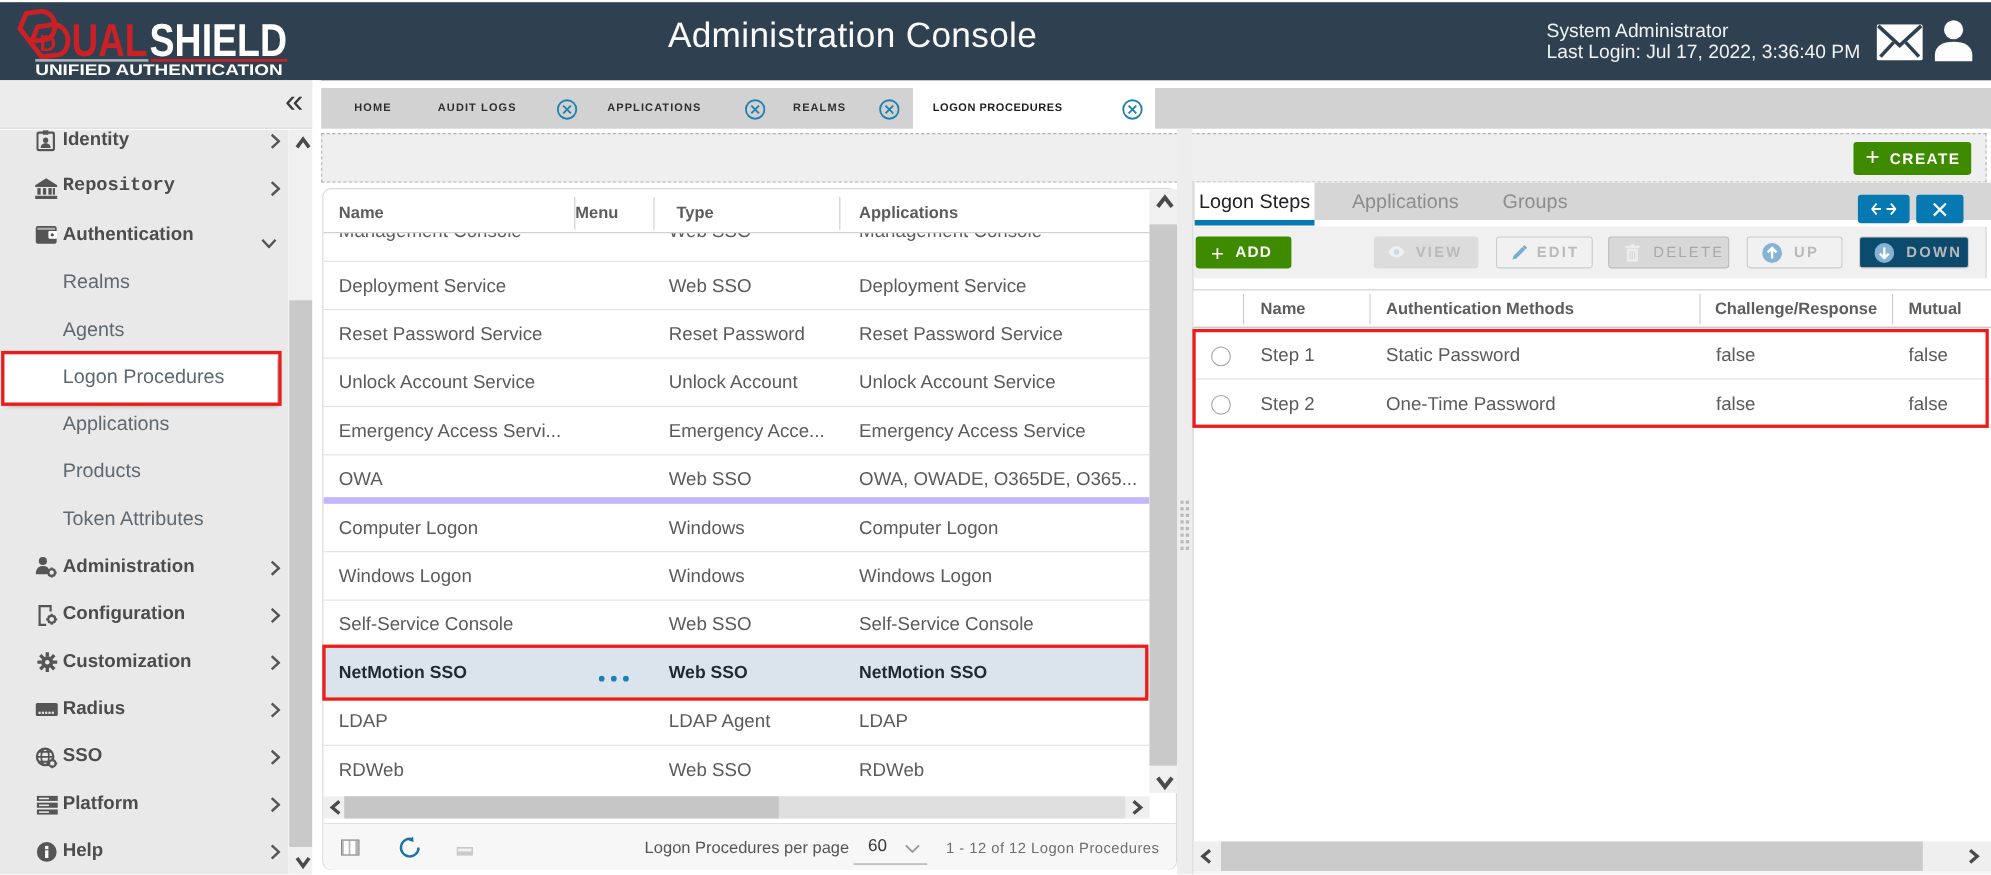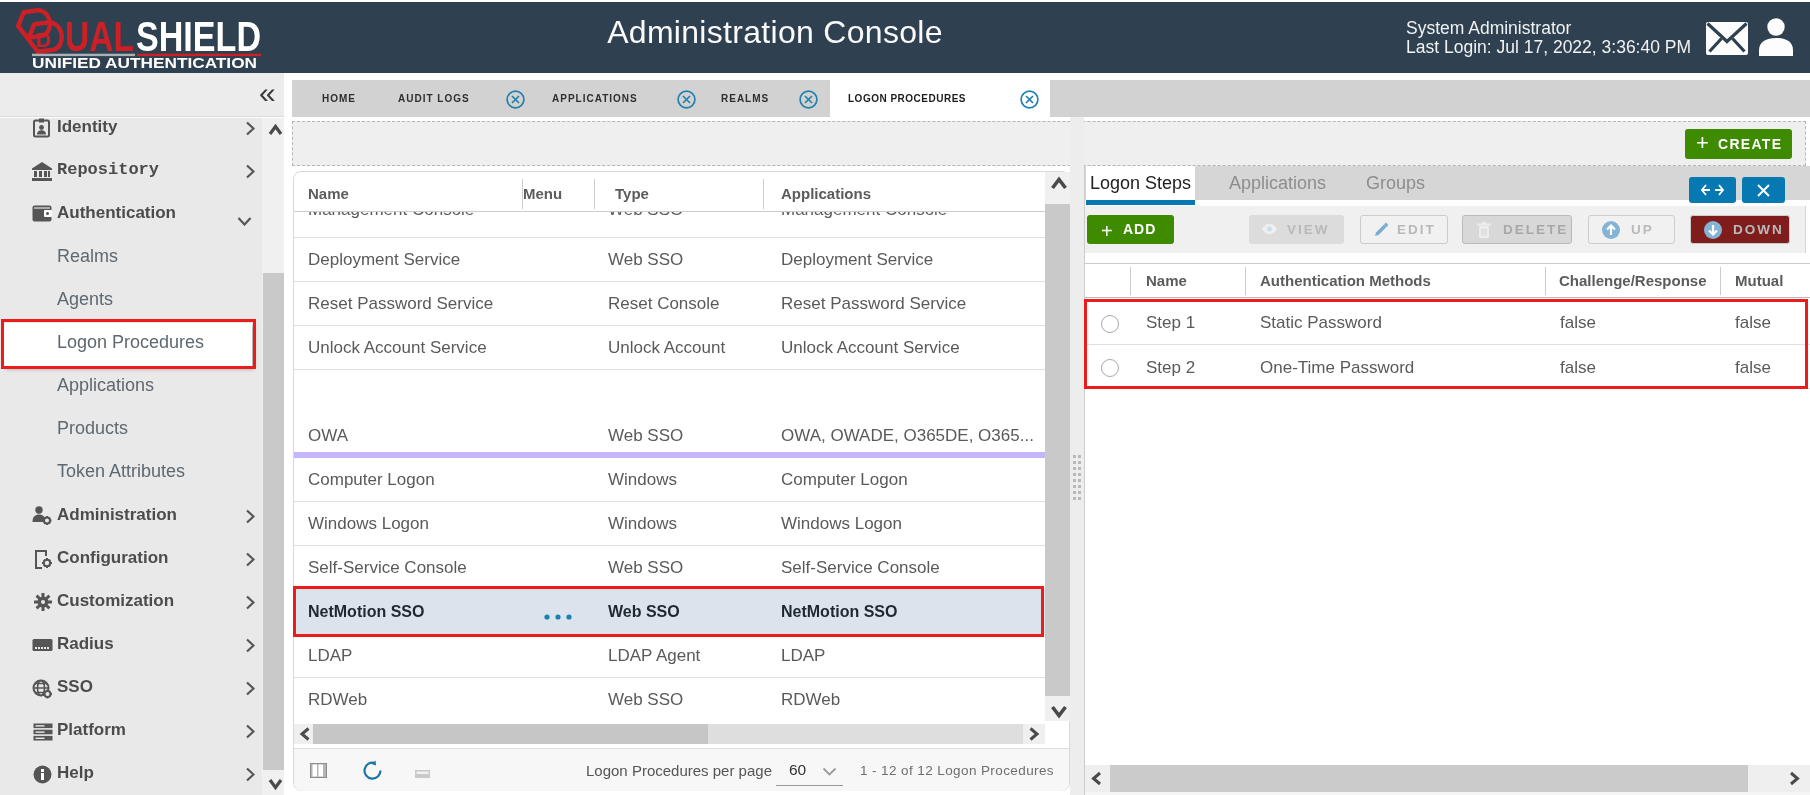--- a/index.html
+++ b/index.html
@@ -405,7 +405,7 @@
       </svg>
       <span style="position:absolute;left:36px;">EDIT</span>
     </div>
-<div class="abs" style="left:1462px;top:215px;width:110px;height:29px;background:#d8d8d8;border:1px solid #bbb;border-radius:3px;color:#a8a8a8;font-size:13.5px;font-weight:bold;letter-spacing:2px;line-height:27px;">
+<div class="abs" style="left:1462px;top:215px;width:110px;height:29px;background:#d8d8d8;border:1px solid #bbb;border-radius:3px;color:#a8a8a8;font-size:13.5px;font-weight:normal;letter-spacing:2px;line-height:27px;">
       <svg style="position:absolute;left:14px;top:6px;" width="14" height="16" viewBox="0 0 14 16">
         <rect x="2" y="4" width="10" height="12" rx="1" fill="#ededed"></rect>
         <rect x="0.5" y="1.5" width="13" height="2" fill="#ededed"></rect>

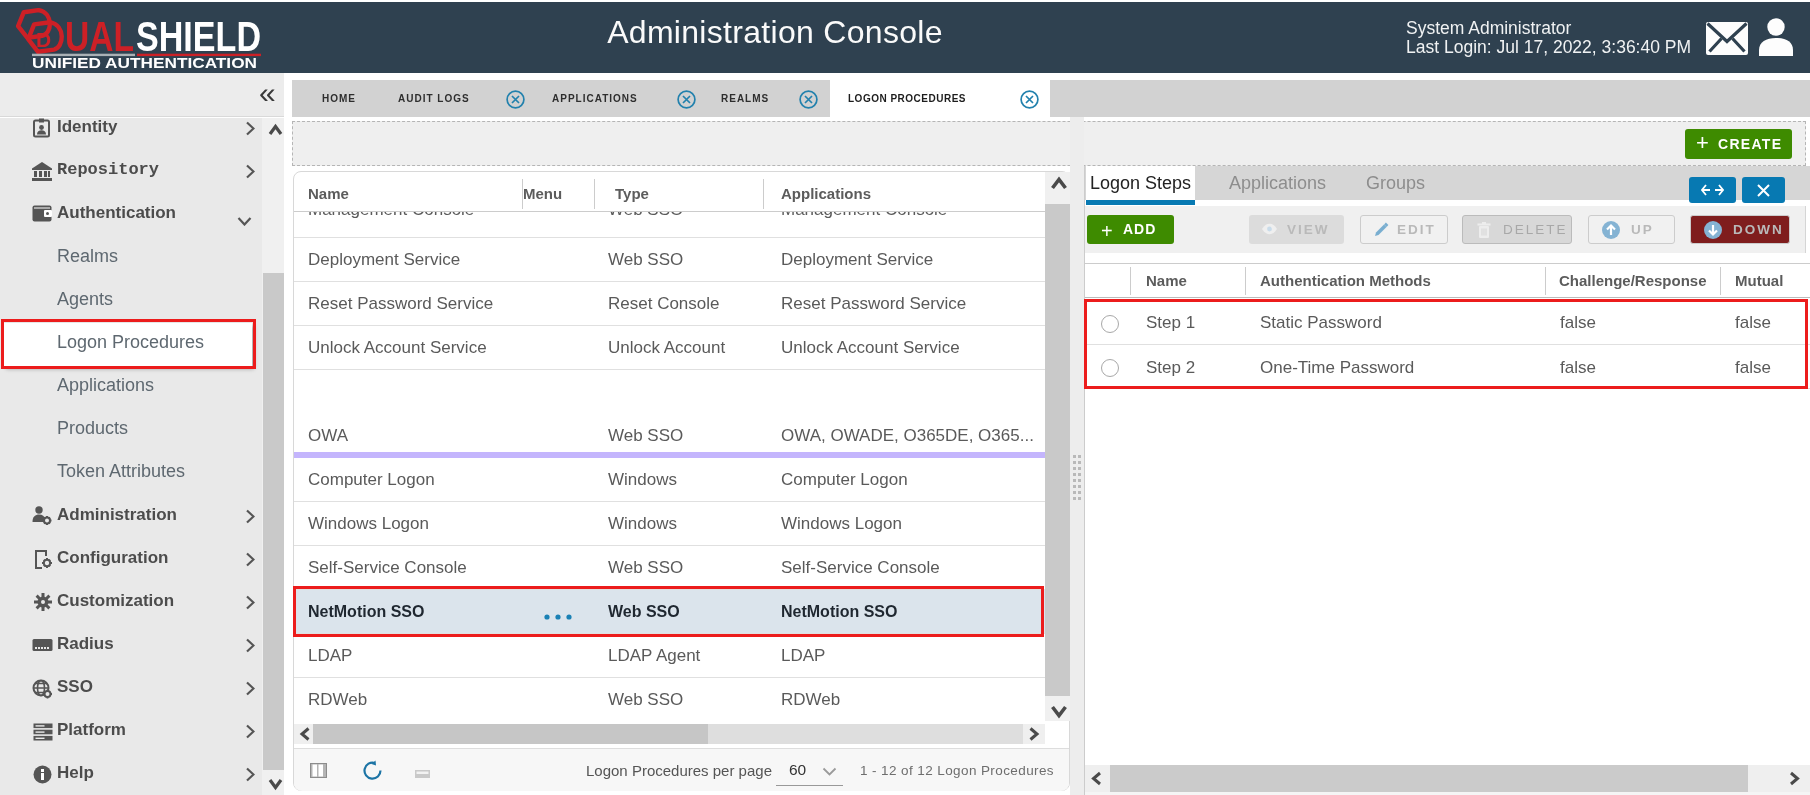--- a/index.html
+++ b/index.html
@@ -423,7 +423,7 @@
       </svg>
       <span style="position:absolute;left:42px;">UP</span>
     </div>
-<div class="abs" style="left:1690px;top:215px;width:100px;height:29px;background:#7f1d1d;border:1px solid #ccc;border-radius:3px;color:#b9b9b9;font-size:13.5px;font-weight:bold;letter-spacing:2px;line-height:27px;">
+<div class="abs" style="left:1690px;top:215px;width:100px;height:29px;background:#0c4a6e;border:1px solid #ccc;border-radius:3px;color:#b9b9b9;font-size:13.5px;font-weight:bold;letter-spacing:2px;line-height:27px;">
       <svg style="position:absolute;left:13px;top:5px;" width="18" height="18" viewBox="0 0 18 18">
         <circle cx="9" cy="9" r="9" fill="#85b3d3"></circle>
         <path d="M 9 4 V 13 M 5 9.5 L 9 13.5 L 13 9.5" fill="none" stroke="#fff" stroke-width="2.2"></path>

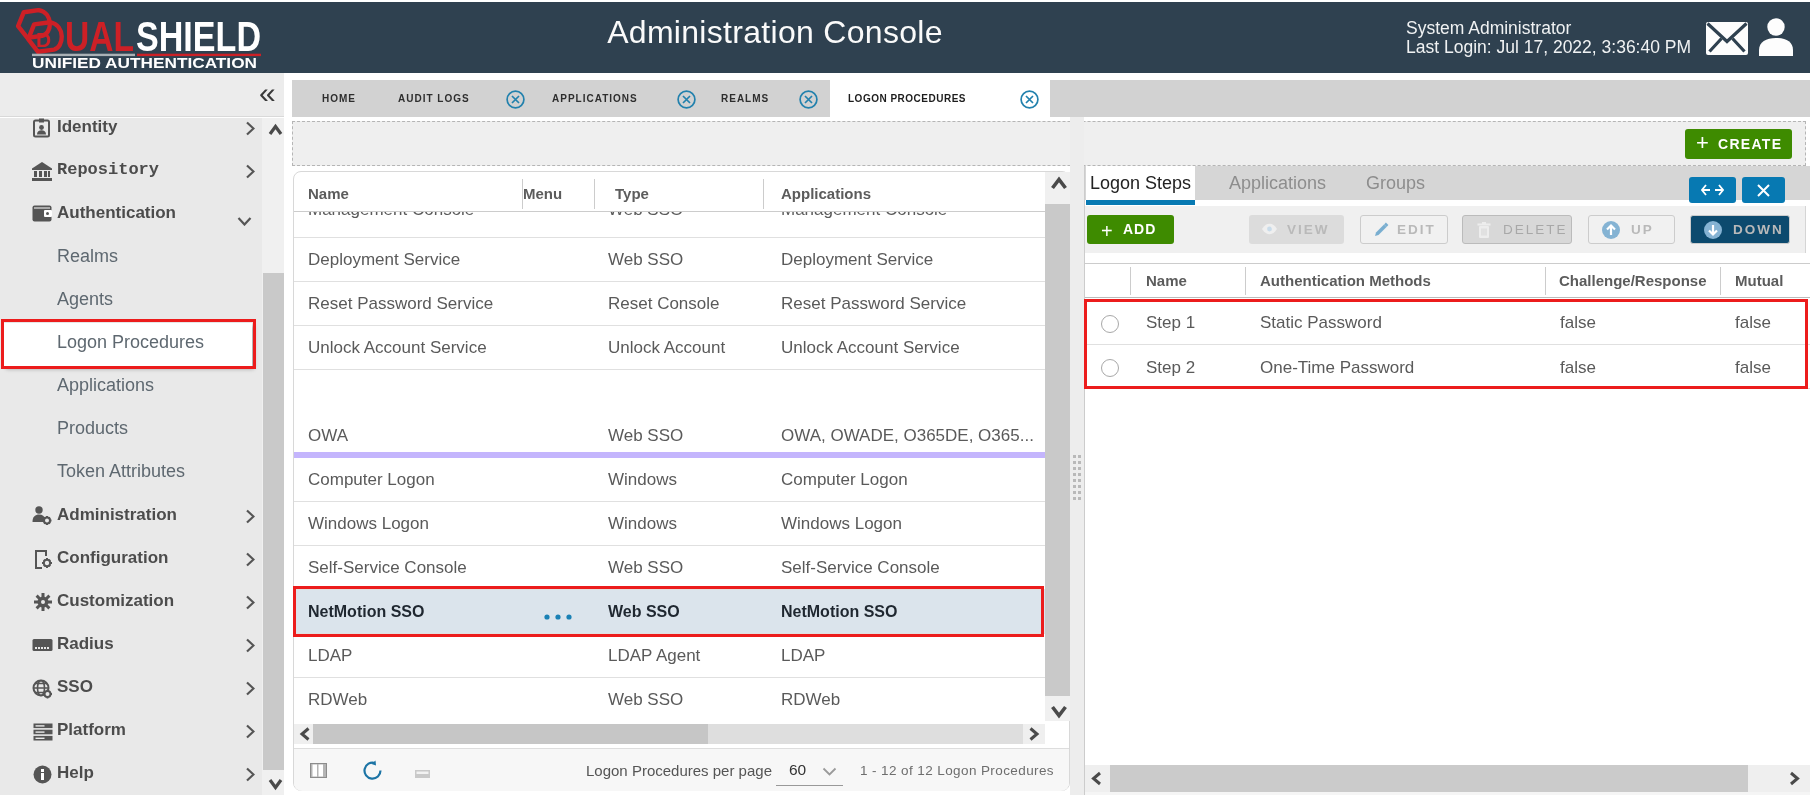--- a/index.html
+++ b/index.html
@@ -252,7 +252,7 @@
       </div>
   <div class="abs" style="left:0;top:70px;width:751px;height:44px;line-height:44px;border-bottom:1px solid #e0e0e0;">
         <span class="abs" style="left:14px;">Reset Password Service</span>
-        <span class="abs" style="left:314px;">Reset Console</span>
+        <span class="abs" style="left:314px;">Reset Password</span>
         <span class="abs" style="left:487px;">Reset Password Service</span>
       </div>
   <div class="abs" style="left:0;top:114px;width:751px;height:44px;line-height:44px;border-bottom:1px solid #e0e0e0;">

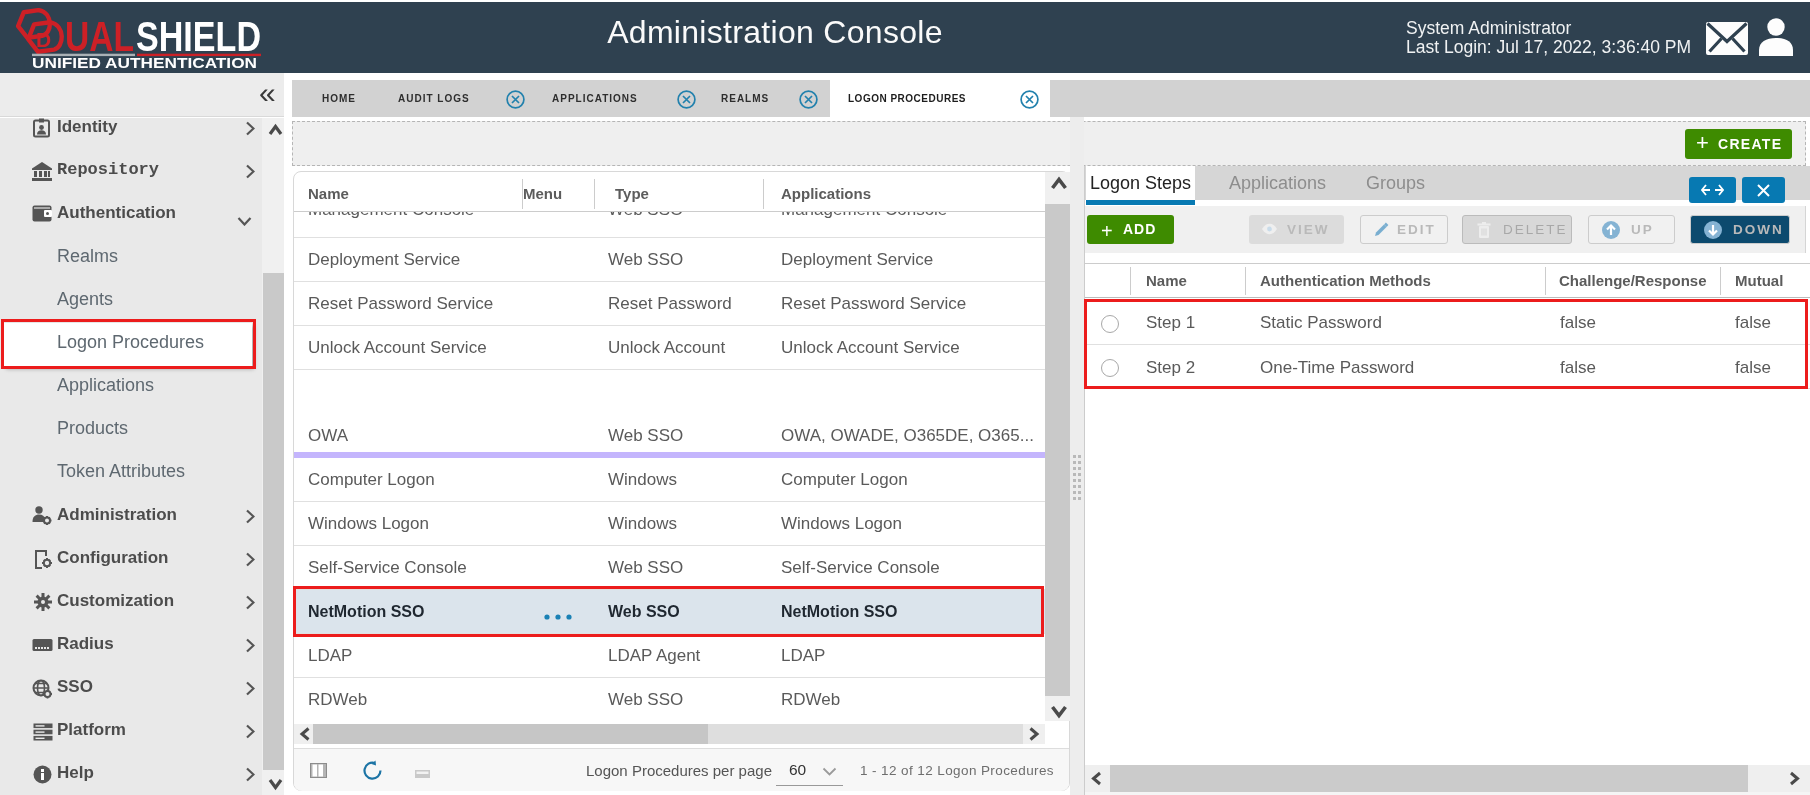--- a/index.html
+++ b/index.html
@@ -259,6 +259,11 @@
         <span class="abs" style="left:14px;">Unlock Account Service</span>
         <span class="abs" style="left:314px;">Unlock Account</span>
         <span class="abs" style="left:487px;">Unlock Account Service</span>
+      </div>
+  <div class="abs" style="left:0;top:158px;width:751px;height:44px;line-height:44px;border-bottom:1px solid #e0e0e0;">
+        <span class="abs" style="left:14px;">Emergency Access Servi...</span>
+        <span class="abs" style="left:314px;">Emergency Acce...</span>
+        <span class="abs" style="left:487px;">Emergency Access Service</span>
       </div>
   <div class="abs" style="left:0;top:202px;width:751px;height:44px;line-height:44px;border-bottom:6px solid #c4b5fd;">
         <span class="abs" style="left:14px;">OWA</span>

